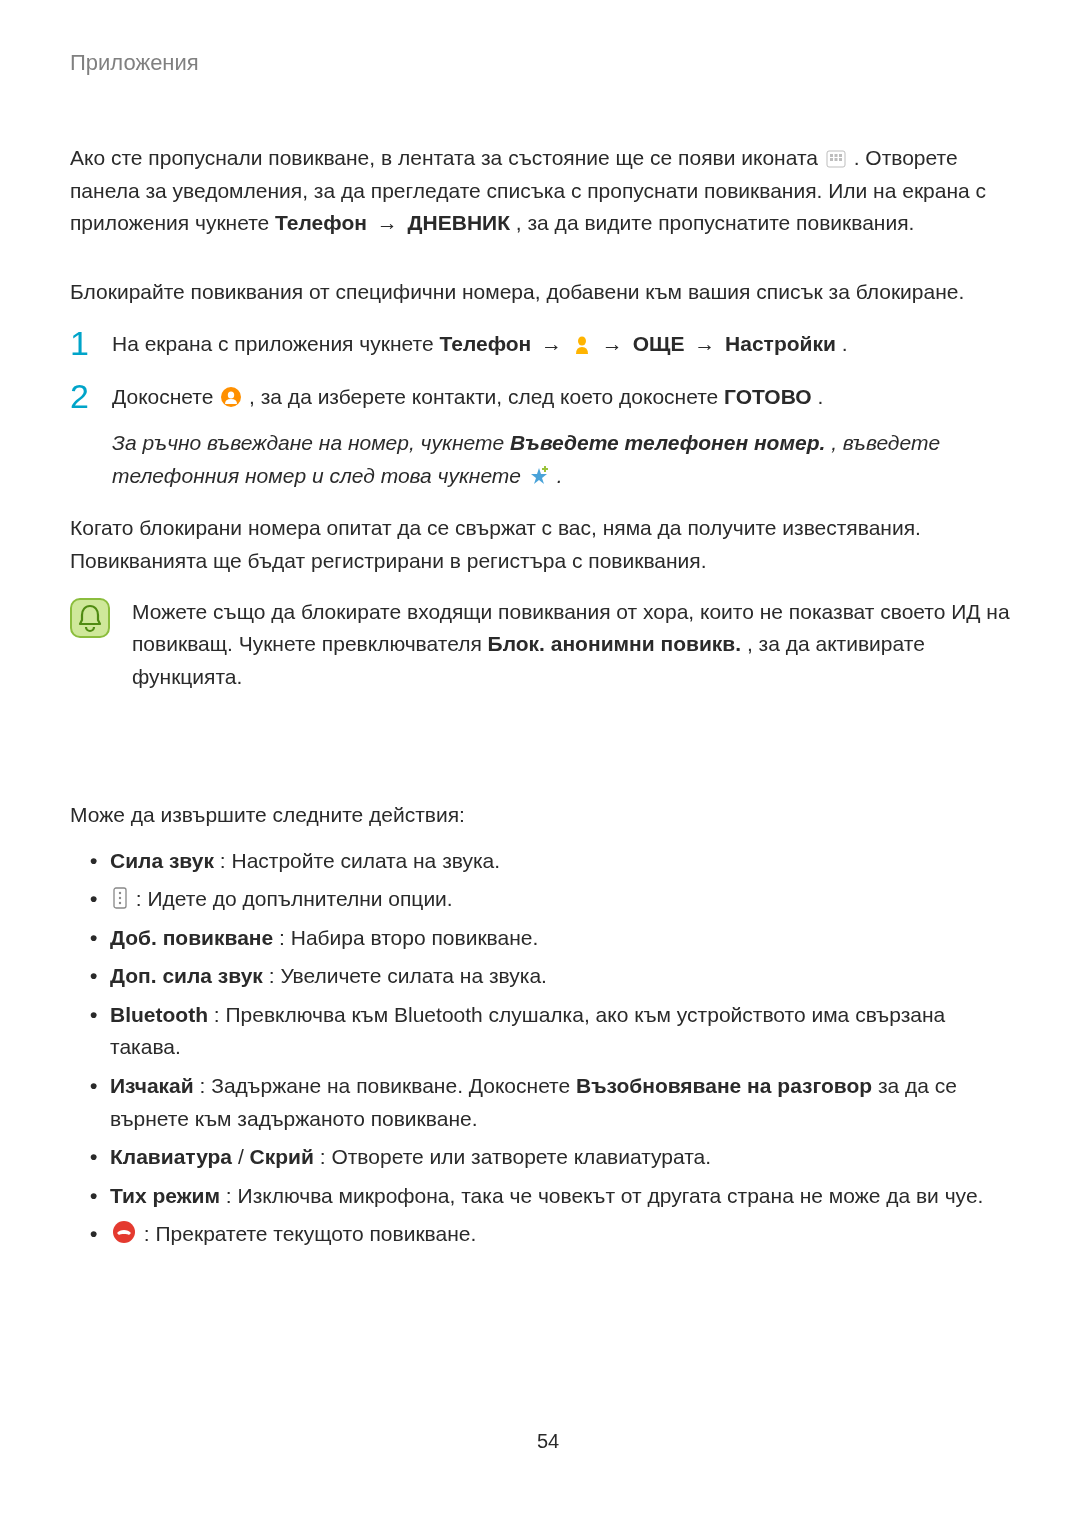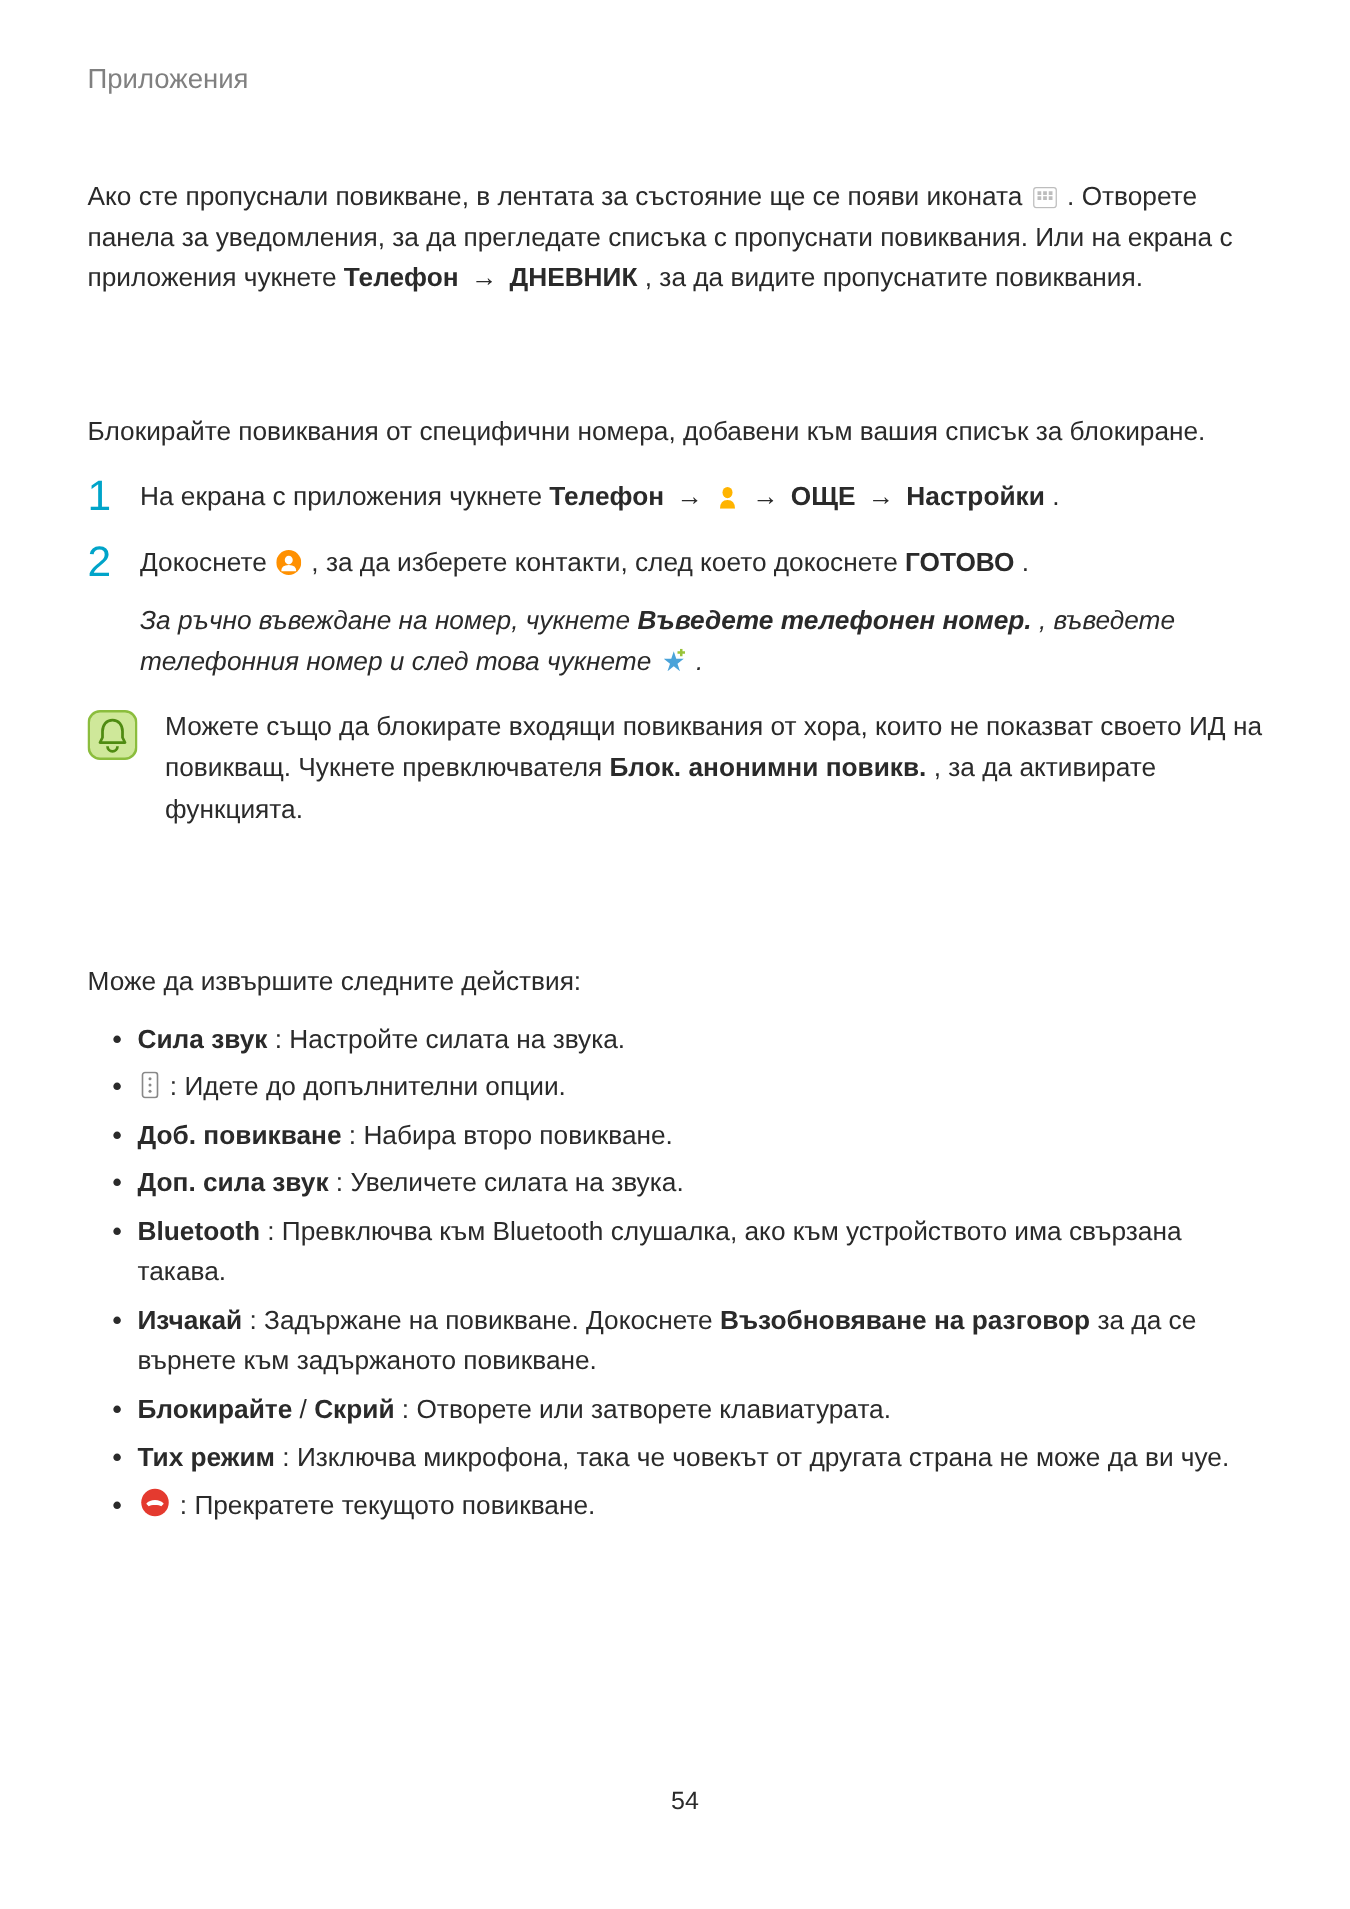--- a/index.html
+++ b/index.html
@@ -138,7 +138,7 @@
     <span>, за да видите пропуснатите повиквания.</span>
   </div>
 
-  <div class="para" style="margin-top:90px">Блокирайте повиквания от специфични номера, добавени към вашия списък за блокиране.</div>
+  <div class="para" style="margin-top:36px">Блокирайте повиквания от специфични номера, добавени към вашия списък за блокиране.</div>
 
   <div class="steps">
 

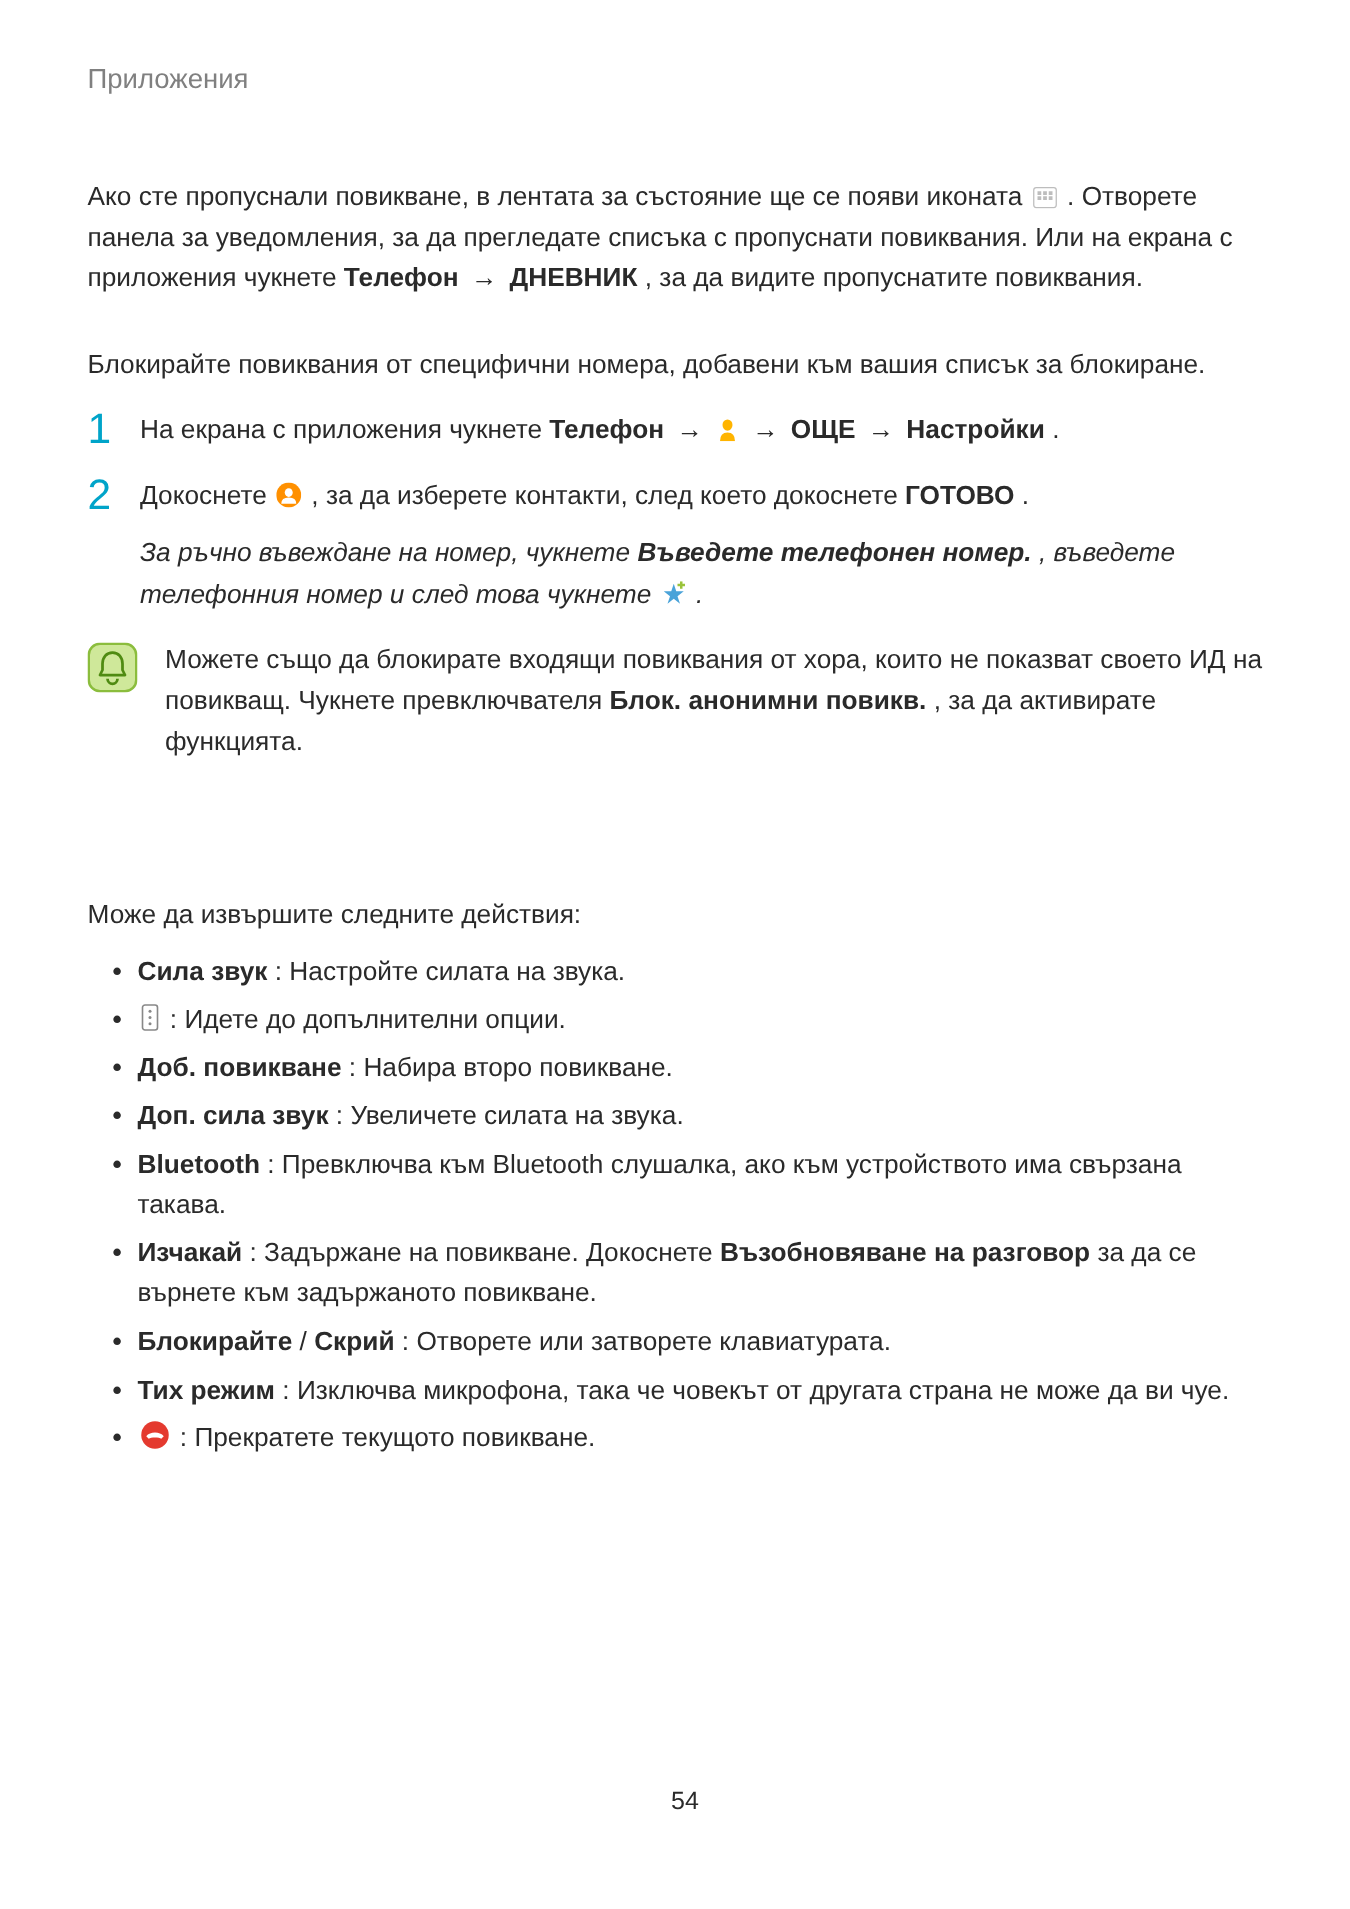--- a/index.html
+++ b/index.html
@@ -196,6 +196,7 @@
     </div>
   </div>
 
+  <div class="para">Когато блокирани номера опитат да се свържат с вас, няма да получите известявания. Повикванията ще бъдат регистрирани в регистъра с повиквания.</div>
 
   <div class="note-box">
     <div class="note-icon">

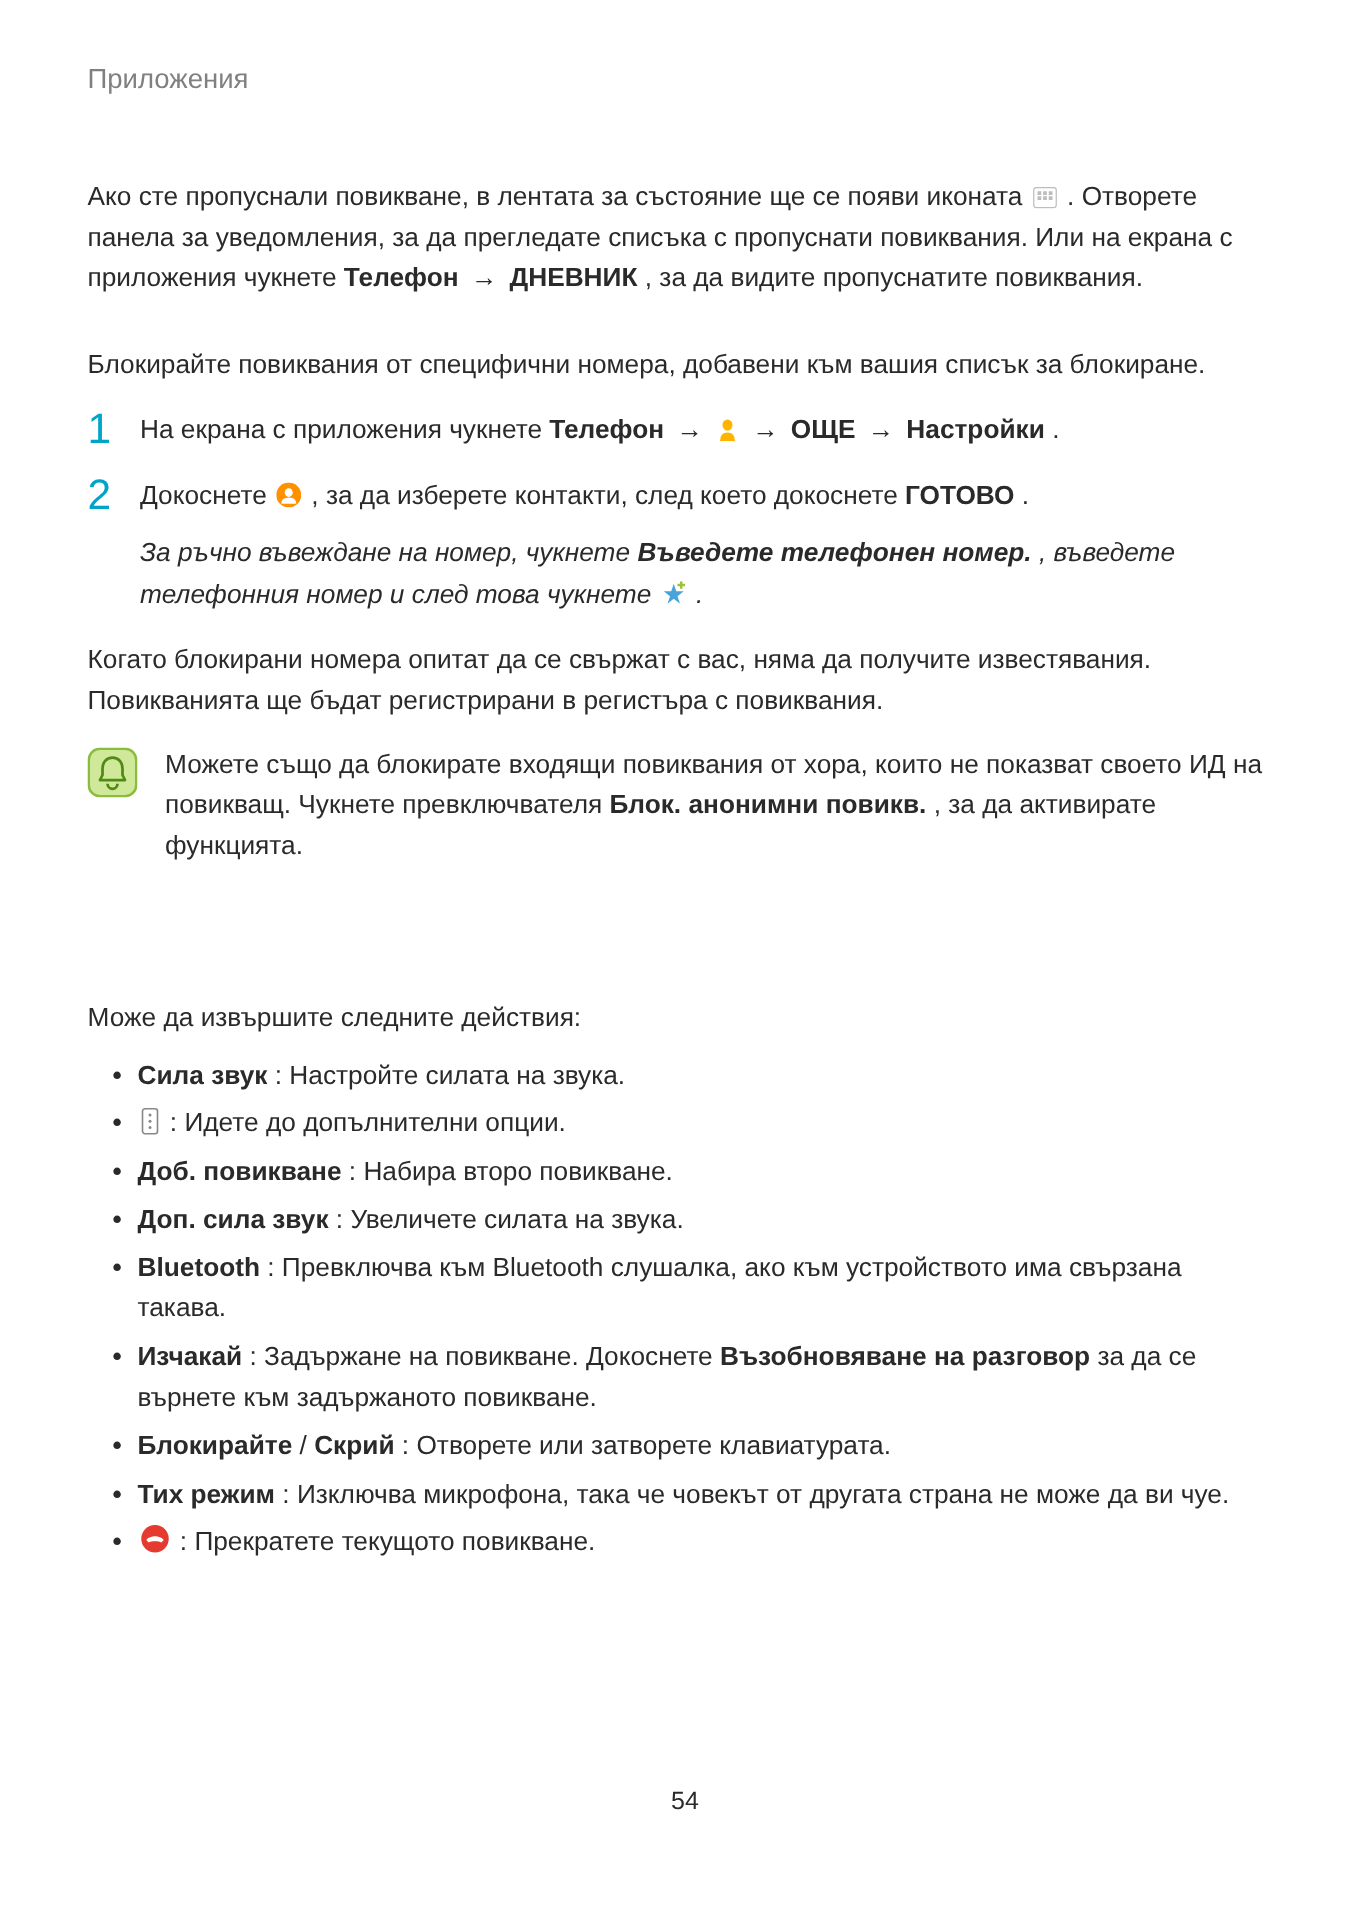--- a/index.html
+++ b/index.html
@@ -269,7 +269,7 @@
     <div class="bullet">
       <div class="dot">•</div>
       <div class="bbody">
-        <span class="bold-inline">Блокирайте</span><span> / </span><span class="bold-inline">Скрий</span><span> : </span><span>Отворете или затворете клавиатурата.</span>
+        <span class="bold-inline">Клавиатура</span><span> / </span><span class="bold-inline">Скрий</span><span> : </span><span>Отворете или затворете клавиатурата.</span>
       </div>
     </div>
 

